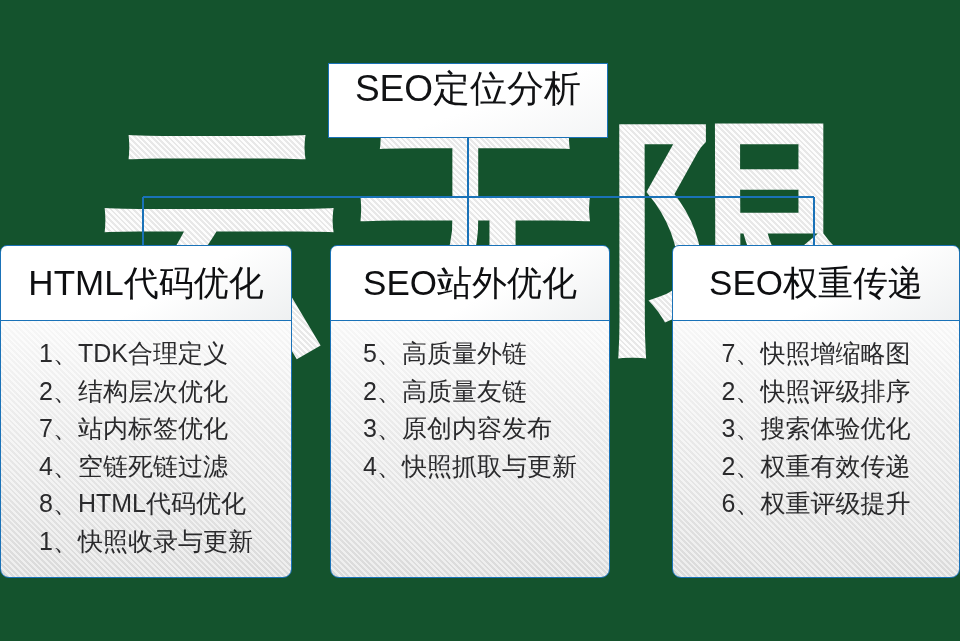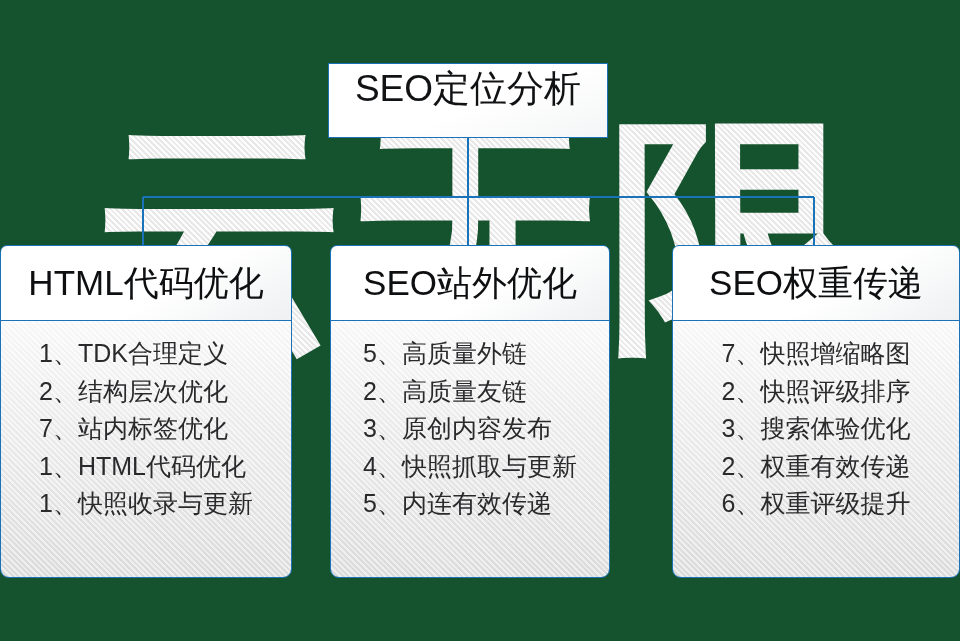--- a/index.html
+++ b/index.html
@@ -181,6 +181,7 @@
           <li class="col-item">1、TDK合理定义</li>
           <li class="col-item">2、结构层次优化</li>
           <li class="col-item">7、站内标签优化</li>
+          <li class="col-item">4、空链死链过滤</li>
           <li class="col-item">1、HTML代码优化</li>
           <li class="col-item">1、快照收录与更新</li>
         </ul>

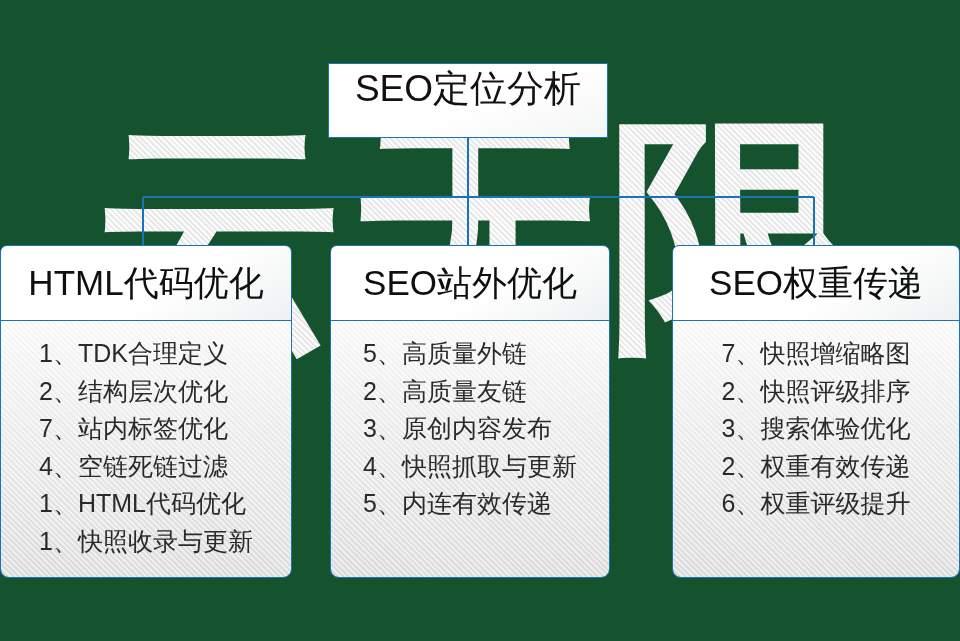--- a/index.html
+++ b/index.html
@@ -182,7 +182,7 @@
           <li class="col-item">2、结构层次优化</li>
           <li class="col-item">7、站内标签优化</li>
           <li class="col-item">4、空链死链过滤</li>
-          <li class="col-item">1、HTML代码优化</li>
+          <li class="col-item">8、HTML代码优化</li>
           <li class="col-item">1、快照收录与更新</li>
         </ul>
       </div>

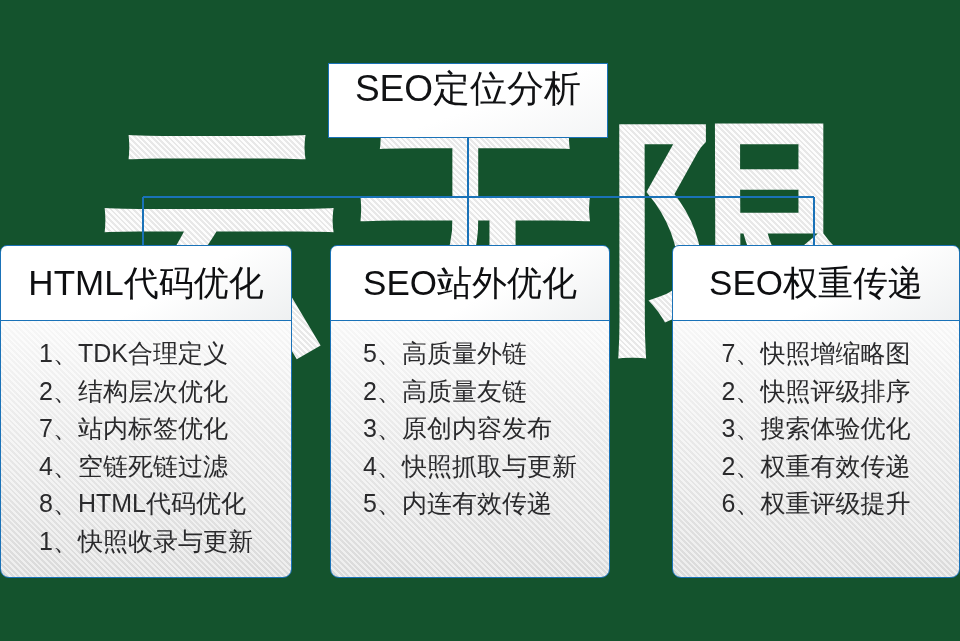--- a/index.html
+++ b/index.html
@@ -198,7 +198,6 @@
           <li class="col-item">2、高质量友链</li>
           <li class="col-item">3、原创内容发布</li>
           <li class="col-item">4、快照抓取与更新</li>
-          <li class="col-item">5、内连有效传递</li>
         </ul>
       </div>
     </div>

